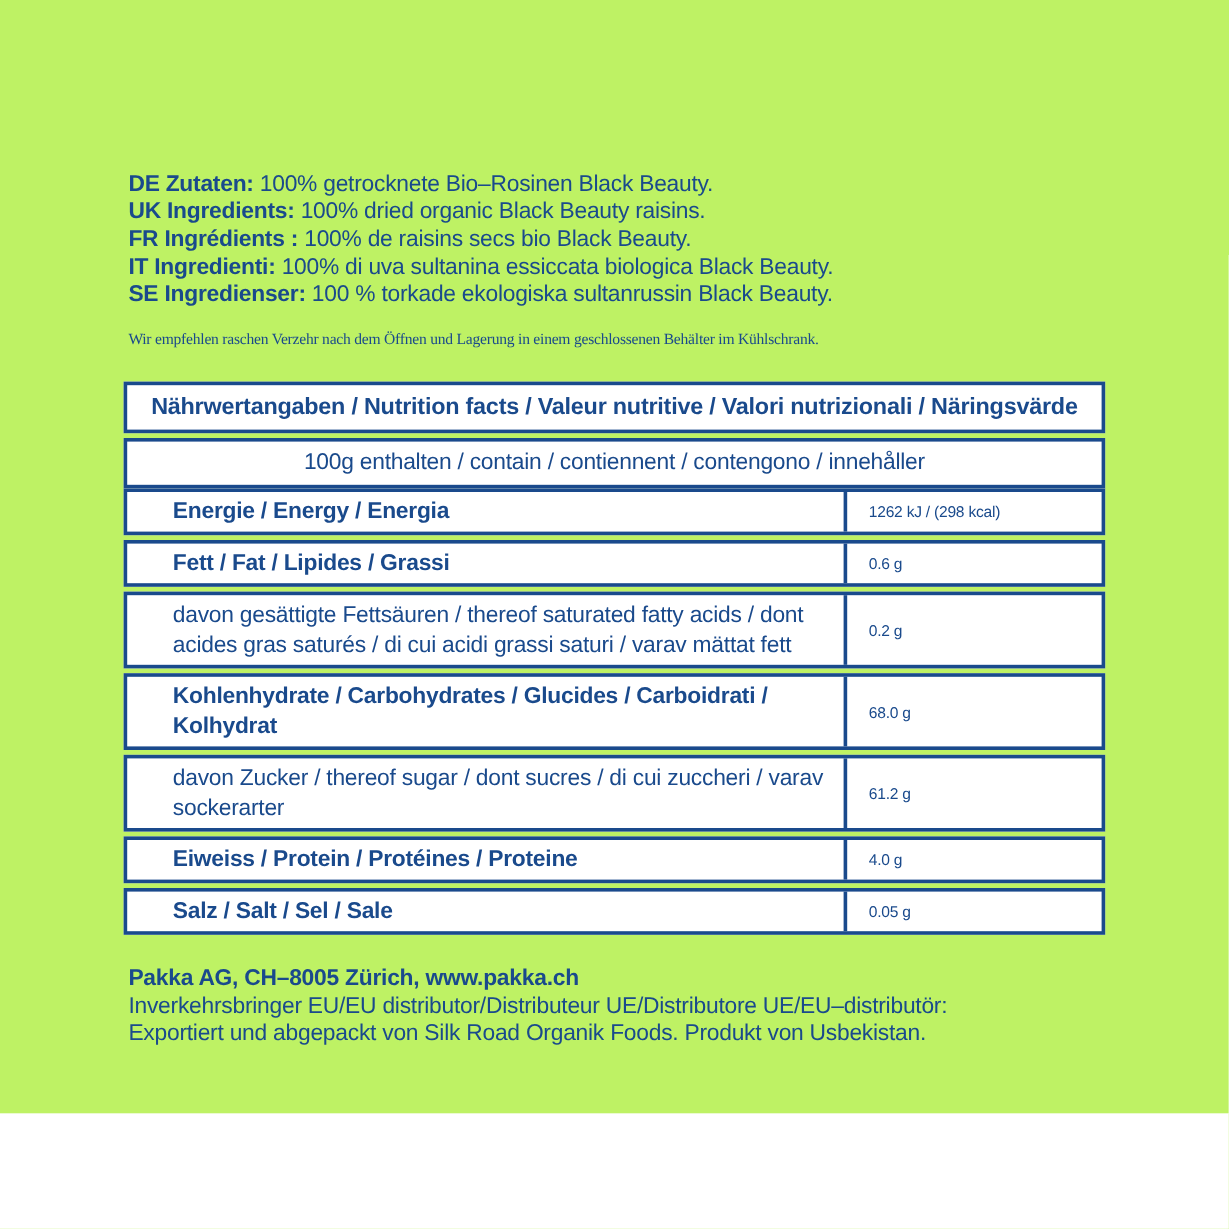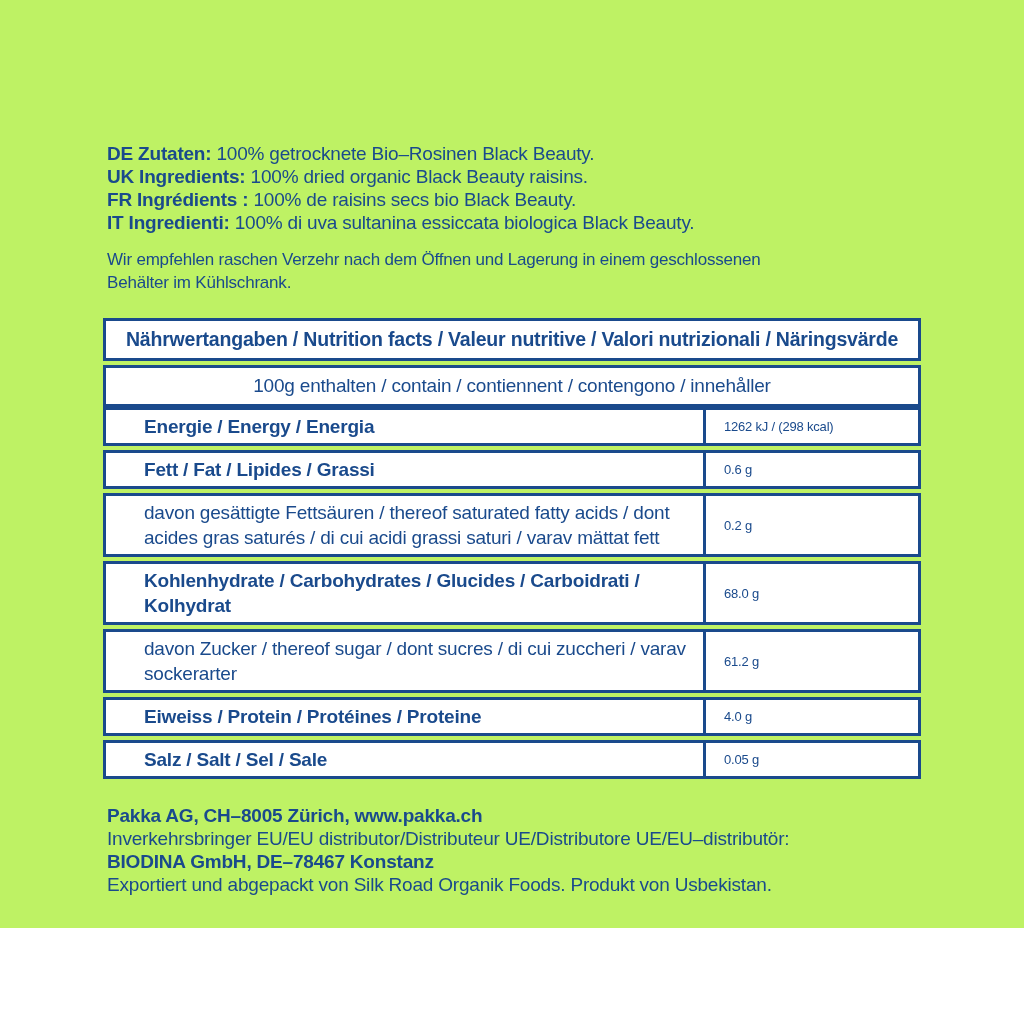--- a/index.html
+++ b/index.html
@@ -96,6 +96,7 @@
 
   <div class="ing-line"><b class="ing-prefix">IT Ingredienti:</b><span> 100% di uva sultanina essiccata biologica Black Beauty.</span></div>
 
+  <div class="ing-line"><b class="ing-prefix">SE Ingredienser:</b><span> 100 % torkade ekologiska sultanrussin Black Beauty.</span></div>
 </div>
 
     <p class="storage">Wir empfehlen raschen Verzehr nach dem Öffnen und Lagerung in einem geschlossenen Behälter im Kühlschrank.</p>

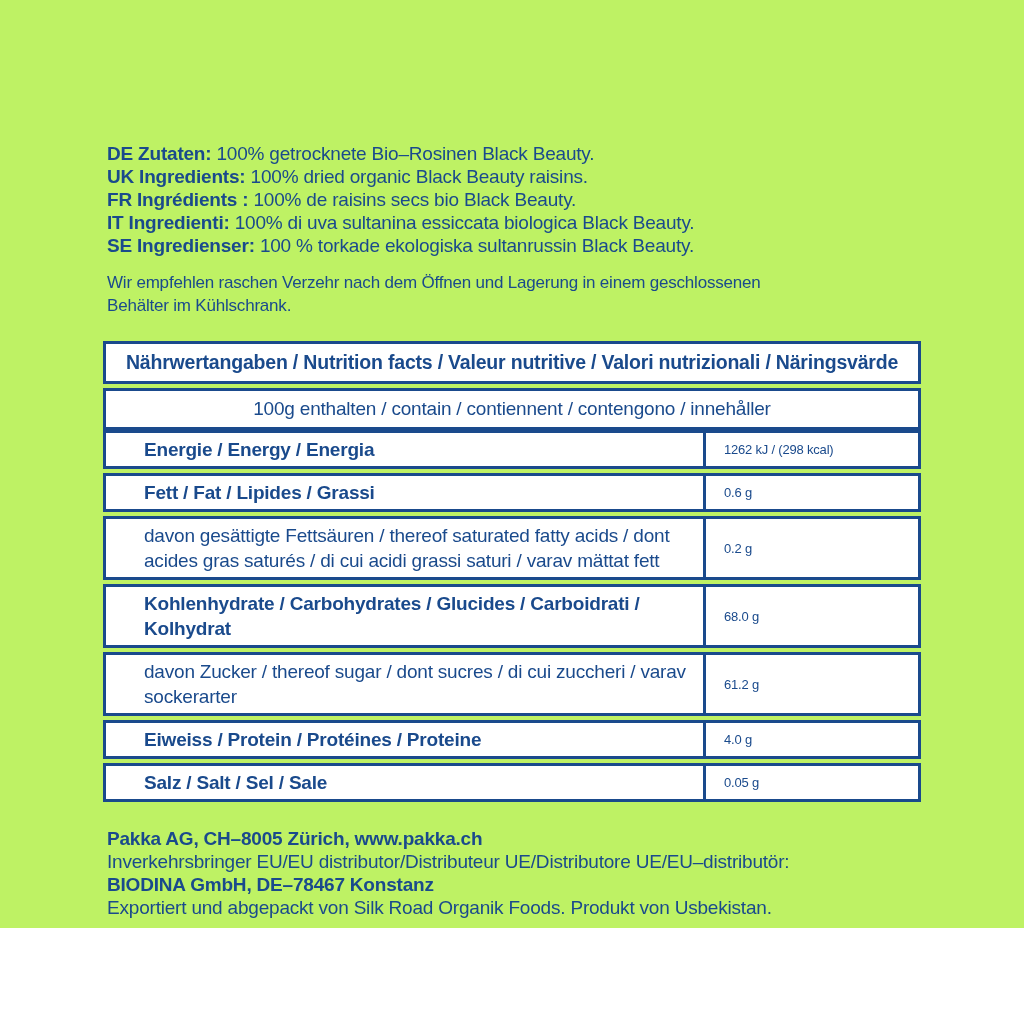--- a/index.html
+++ b/index.html
@@ -30,8 +30,9 @@
     margin: 14px 0 0 0;
     padding-left: 4px;
     max-width: 690px;
-    font-size: 17px;
+    font-size: 13px;
     line-height: 23px;
+    font-family: Liberation Serif, serif;
   }
   
   .ntable { margin-top: 24px; width: 818px; }

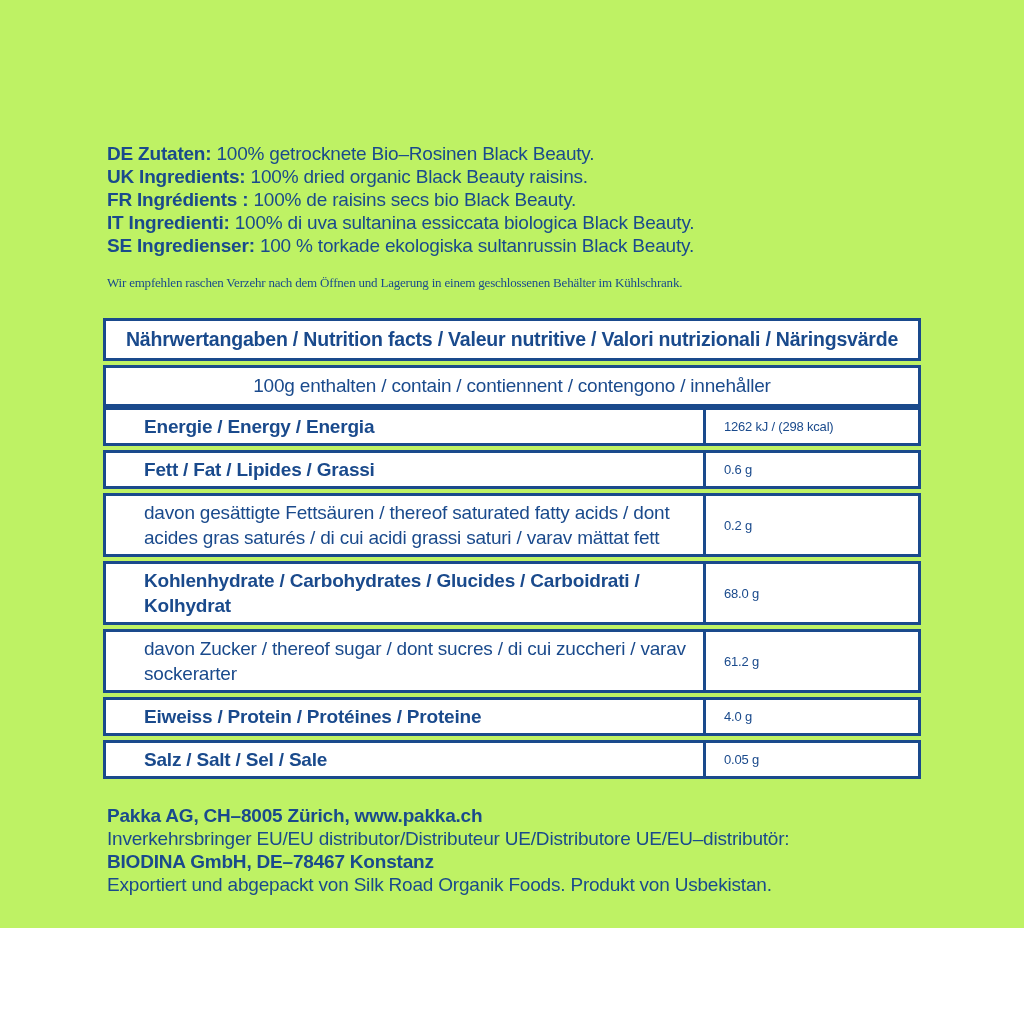--- a/index.html
+++ b/index.html
@@ -153,7 +153,6 @@
 
   <div class="f-line">Inverkehrsbringer EU/EU distributor/Distributeur UE/Distributore UE/EU–distributör:</div>
 
-  <div class="f-line bold">BIODINA GmbH, DE–78467 Konstanz</div>
 
   <div class="f-line">Exportiert und abgepackt von Silk Road Organik Foods. Produkt von Usbekistan.</div>
 </div>

